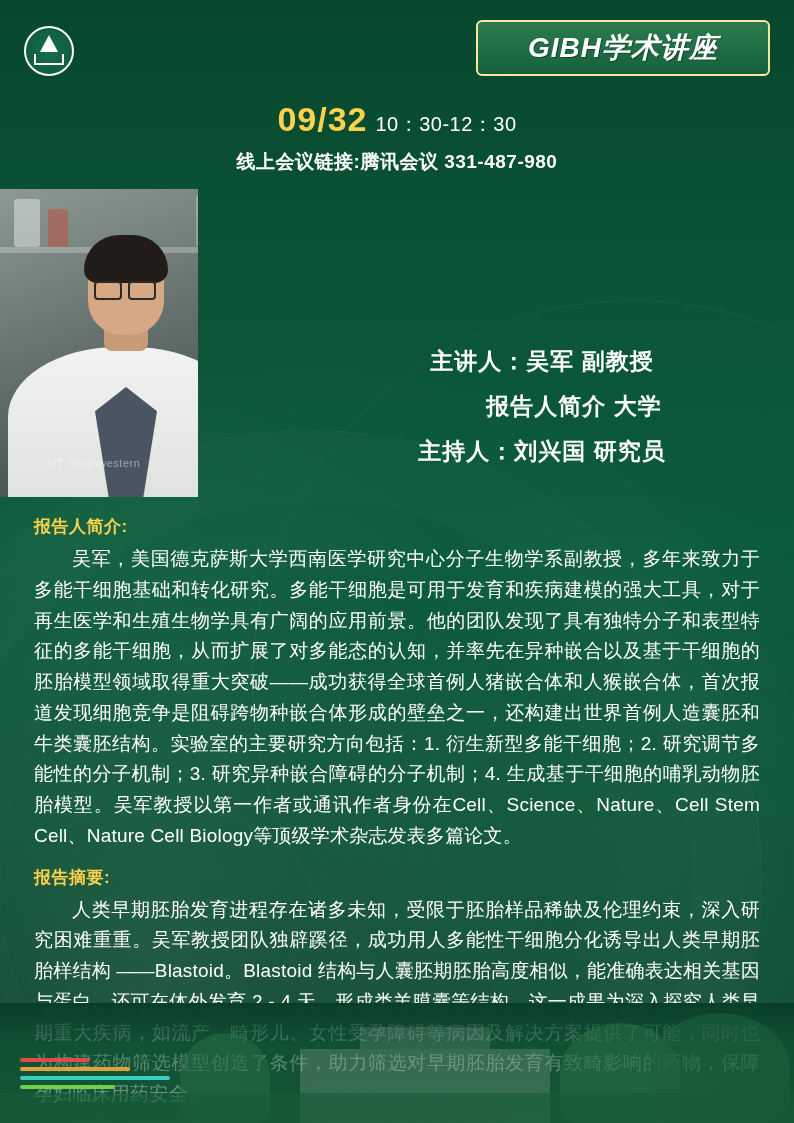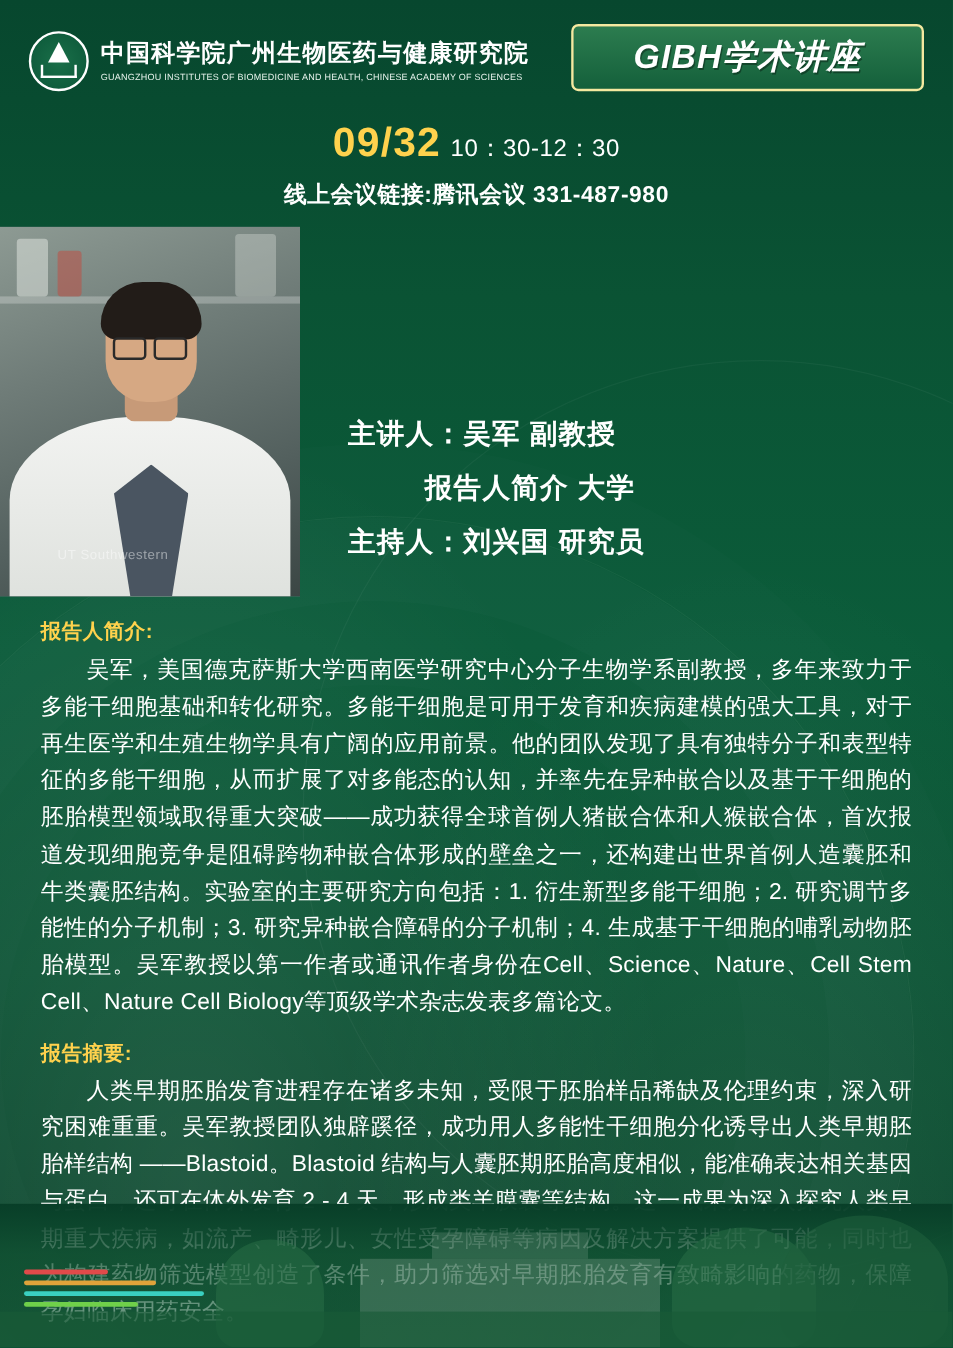--- a/index.html
+++ b/index.html
@@ -426,10 +426,6 @@
   <div class="header">
     <div class="logo-block">
       <div class="logo-mark"></div>
-      <div class="logo-text">
-        <div class="logo-cn">中国科学院广州生物医药与健康研究院</div>
-        <div class="logo-en">GUANGZHOU INSTITUTES OF BIOMEDICINE AND HEALTH, CHINESE ACADEMY OF SCIENCES</div>
-      </div>
     </div>
     <div class="badge">
       <span class="badge-text">GIBH学术讲座</span>

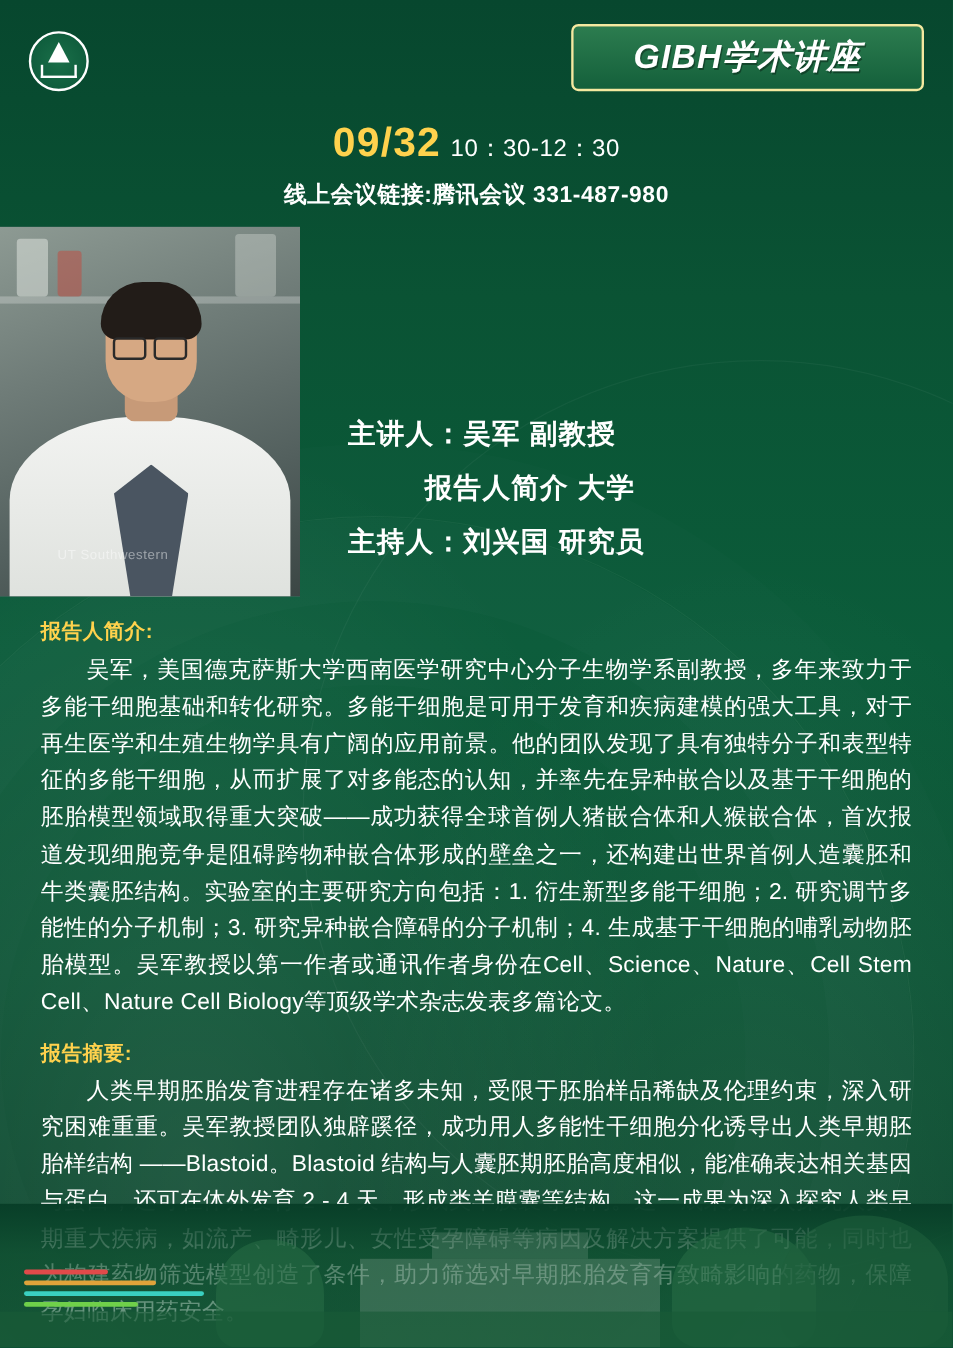--- a/index.html
+++ b/index.html
@@ -323,6 +323,7 @@
     font-size: 23px;
     font-weight: bold;
     letter-spacing: 1px;
+    text-align: center;
   }
   .person-line.indent {
     padding-left: 64px;

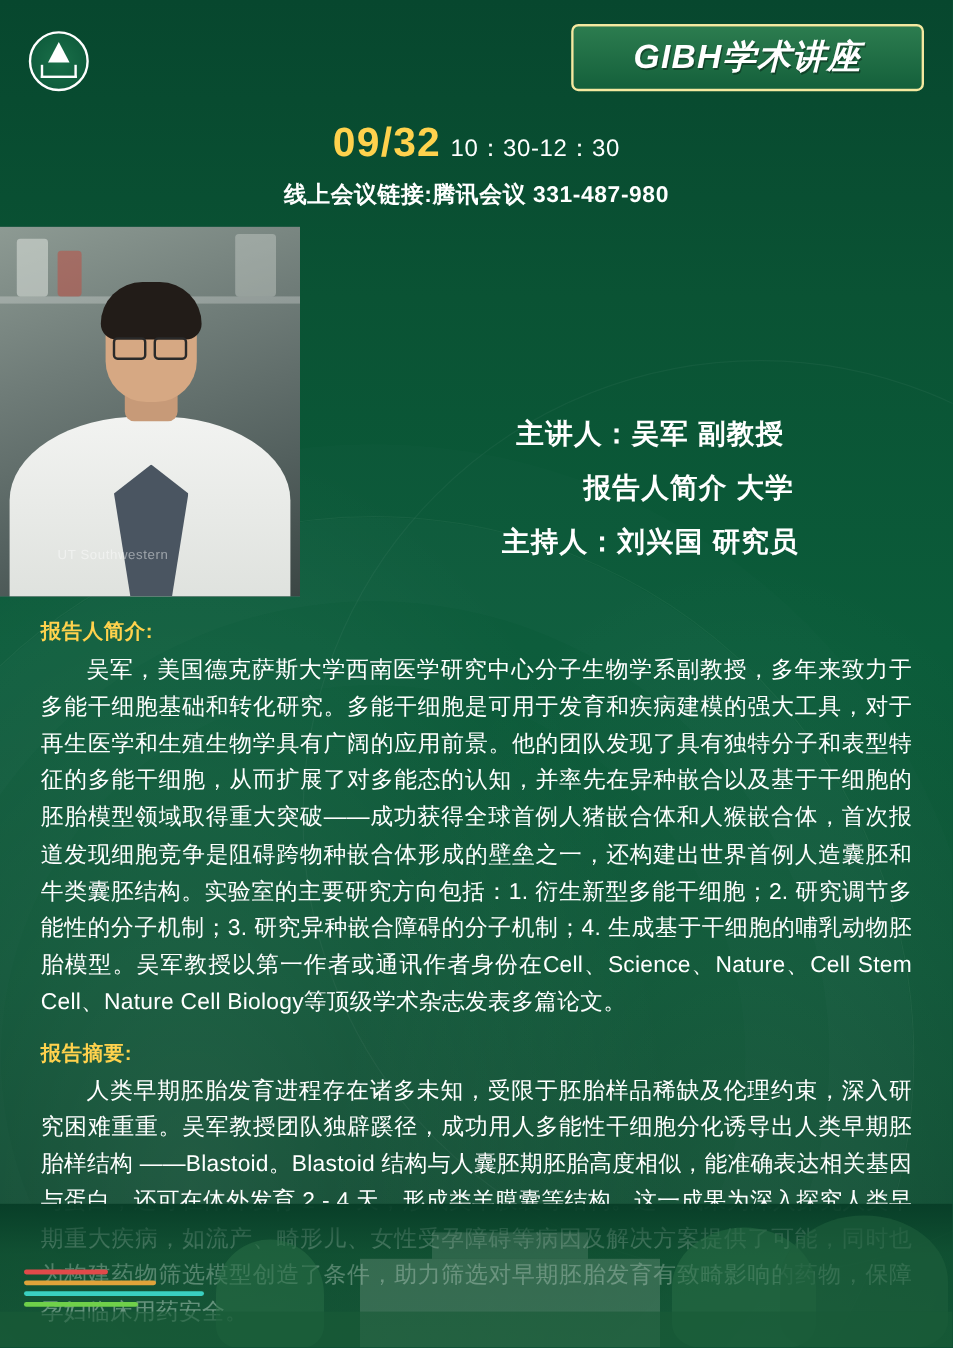--- a/index.html
+++ b/index.html
@@ -175,7 +175,7 @@
     position: absolute;
     left: 0;
     top: 0;
-    width: 250px;
+    width: 198px;
     height: 308px;
     overflow: hidden;
     background: #5d6f72;

